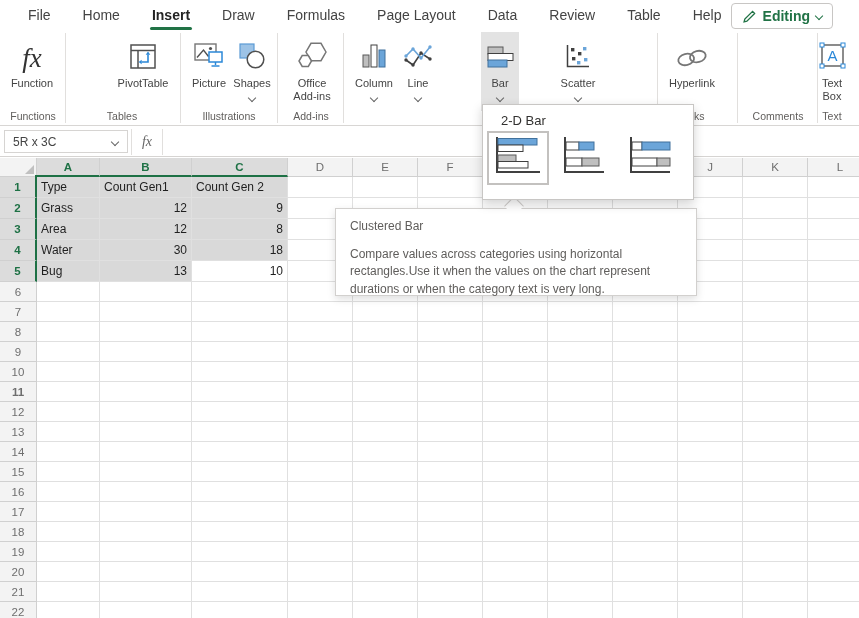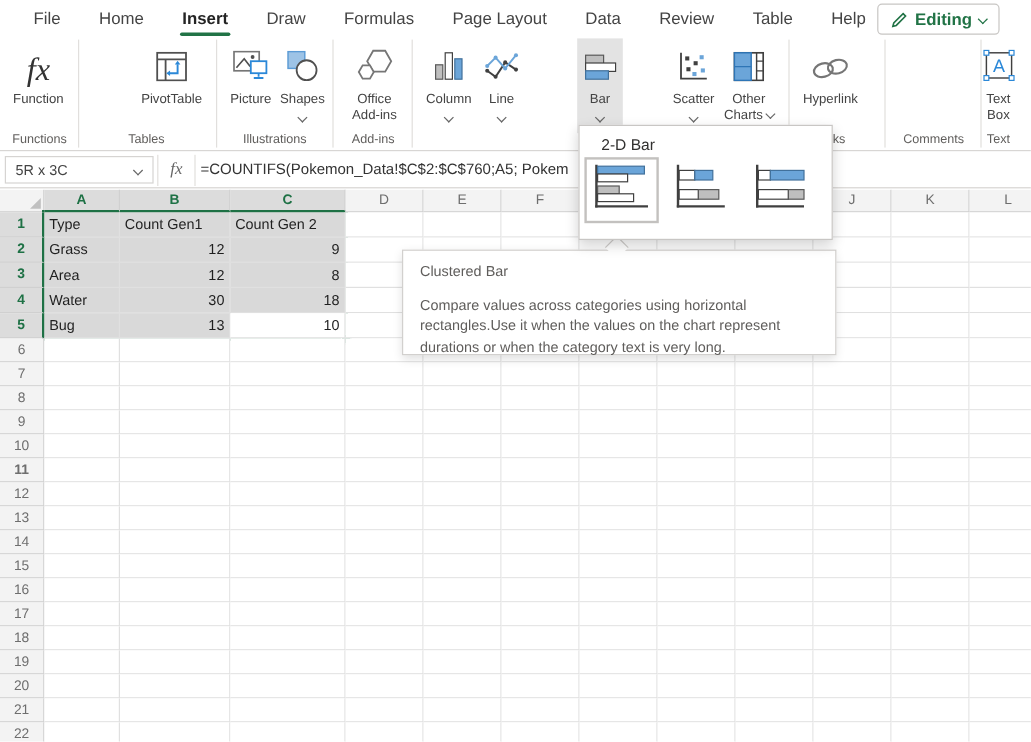--- a/index.html
+++ b/index.html
@@ -238,23 +238,6 @@
     <span class="chev rchev"></span>
   </div>
 
-  <div class="ritem" style="left:599px;width:50px">
-    <div class="icon-box">
-        <span>
-      <svg width="26" height="25" viewBox="0 0 26 25">
-        <rect x="1" y="1" width="24" height="23" fill="#fff" stroke="#404040" stroke-width="1.4"></rect>
-        <rect x="1" y="1" width="14" height="23" fill="#6ba5d9" stroke="#2e75b6" stroke-width="1.2"></rect>
-        <line x1="1" y1="12.5" x2="15" y2="12.5" stroke="#2e75b6" stroke-width="1.2"></line>
-        <line x1="19.5" y1="1" x2="19.5" y2="24" stroke="#404040" stroke-width="1.2"></line>
-        <line x1="19.5" y1="8" x2="25" y2="8" stroke="#404040"></line>
-        <line x1="19.5" y1="16" x2="25" y2="16" stroke="#404040"></line>
-      </svg></span>
-      </div>
-    <div class="rlabel">
-      <div>Other</div>
-      <div><span>Charts</span><span class="chev inchev"></span></div>
-    </div>
-  </div>
 
   <div class="ritem" style="left:660px;width:64px">
     <div class="icon-box">

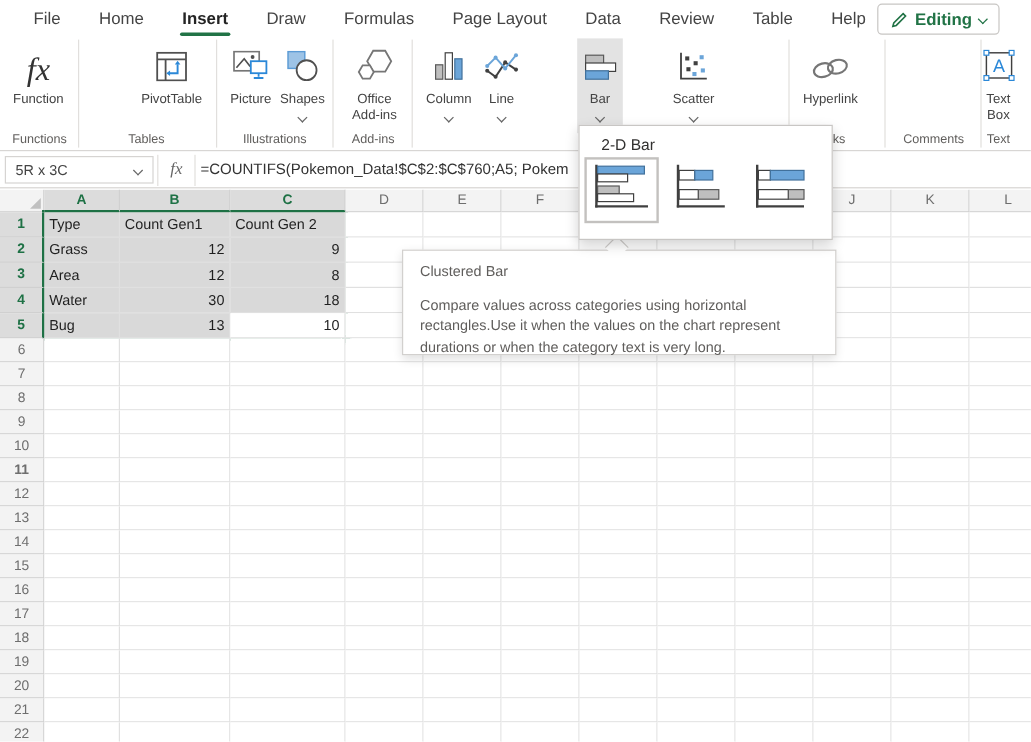--- a/index.html
+++ b/index.html
@@ -288,7 +288,6 @@
   <div class="fxbox">
     <span>fx</span>
   </div>
-  <div class="ftext">=COUNTIFS(Pokemon_Data!$C$2:$C$760;A5; Pokem</div>
 </div>
 
 <div class="sheet" id="sheet">

